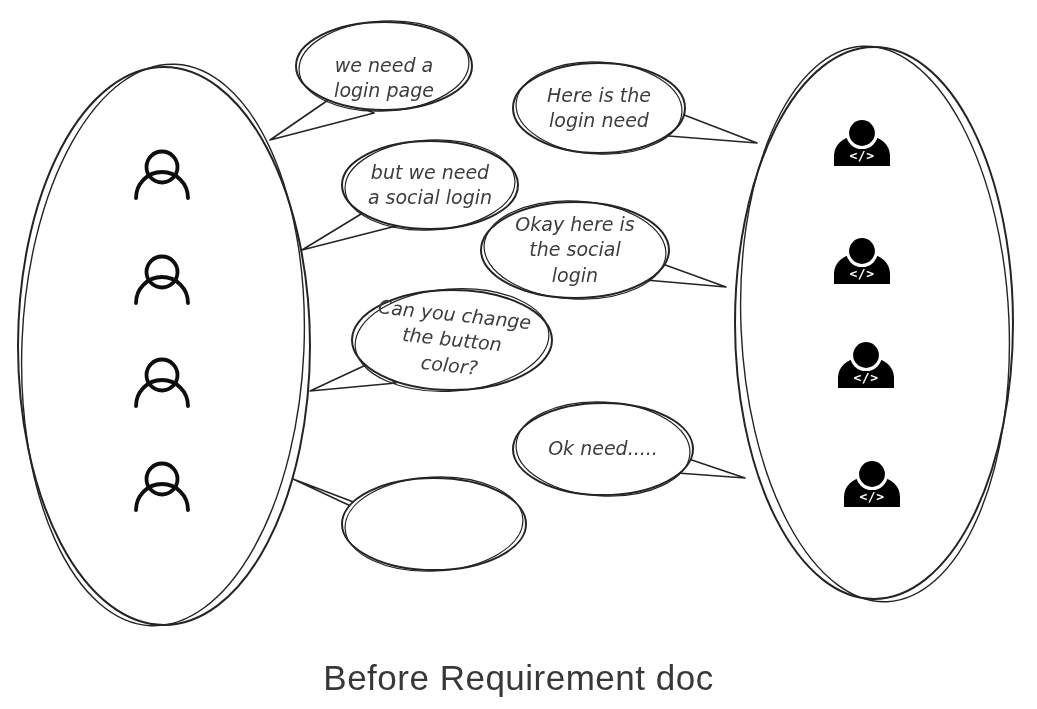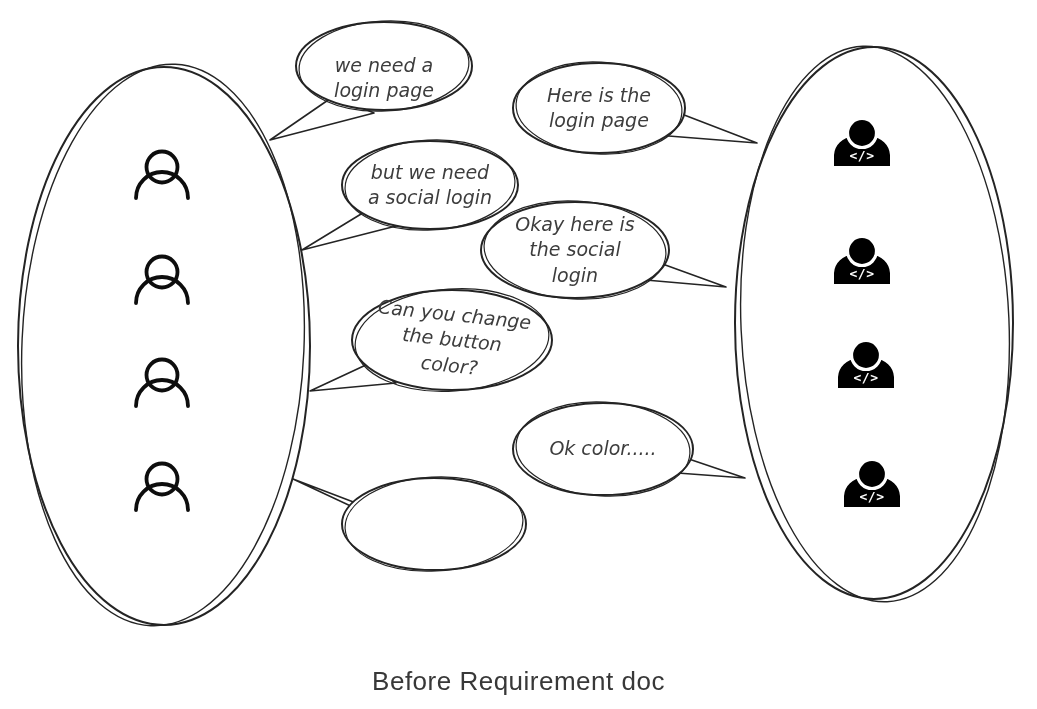--- a/index.html
+++ b/index.html
@@ -135,7 +135,7 @@
 login page</div>
 
   <div class="bubble-text" style="left:513px; top:63px; width:172px; height:90px;">Here is the
-login page</div>
+login need</div>
 
   <div class="bubble-text" style="left:342px; top:141px; width:176px; height:88px;">but we need
 a social login</div>

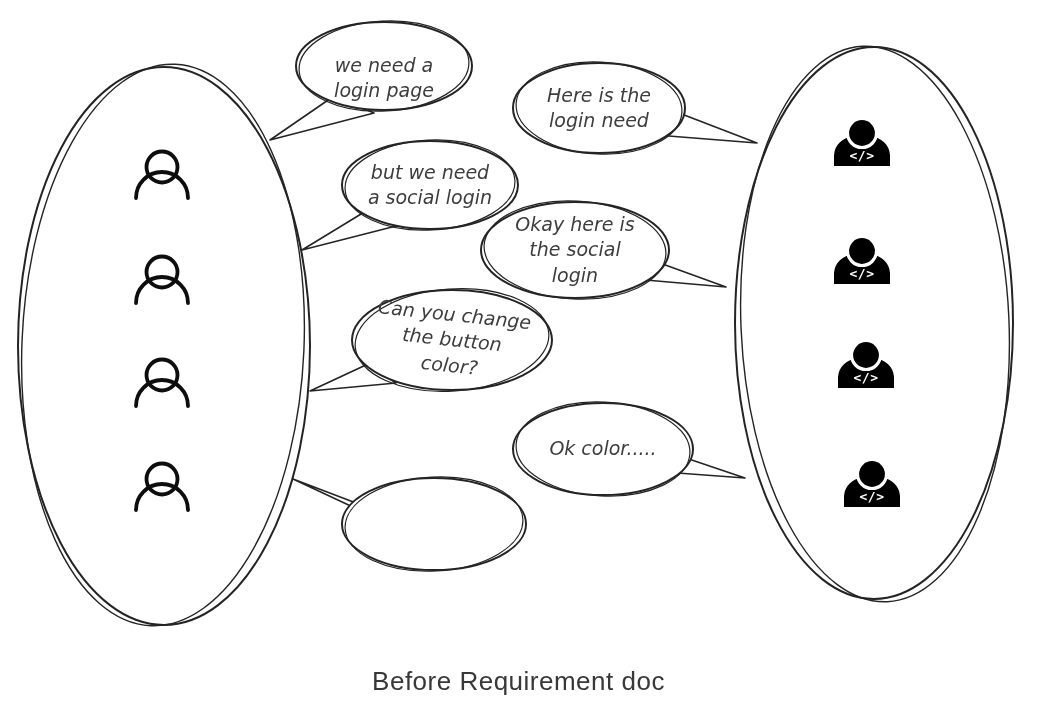--- a/index.html
+++ b/index.html
@@ -148,7 +148,7 @@
 the button
 color?</div>
 
-  <div class="bubble-text" style="left:513px; top:403px; width:180px; height:92px;">Ok color.....</div>
+  <div class="bubble-text" style="left:513px; top:403px; width:180px; height:92px;">Ok need.....</div>
 
 
   <div class="caption">Before Requirement doc</div>

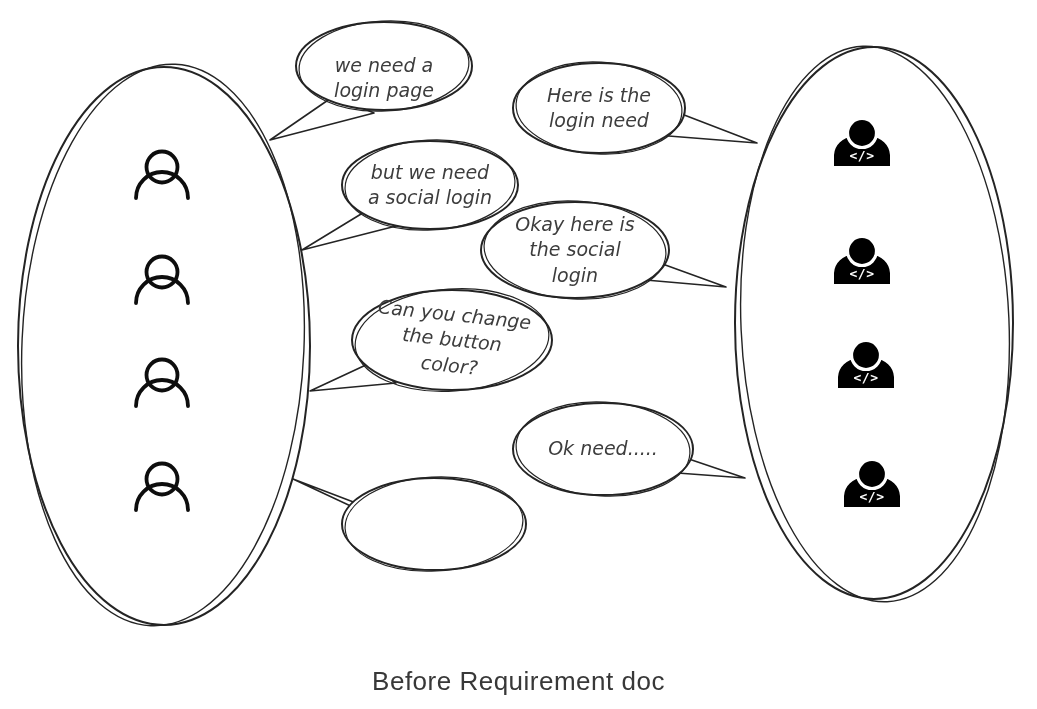--- a/index.html
+++ b/index.html
@@ -35,11 +35,10 @@
     left: 0; right: 0; top: 658px;
     text-align: center;
     font-family: "Liberation Sans", sans-serif;
-    font-size: 26px;
+    font-size: 35px;
     font-weight: 400;
     color: #383838;
     letter-spacing: 0.5px;
-    margin-top: 8px;
   }
 </style>
 </head>

